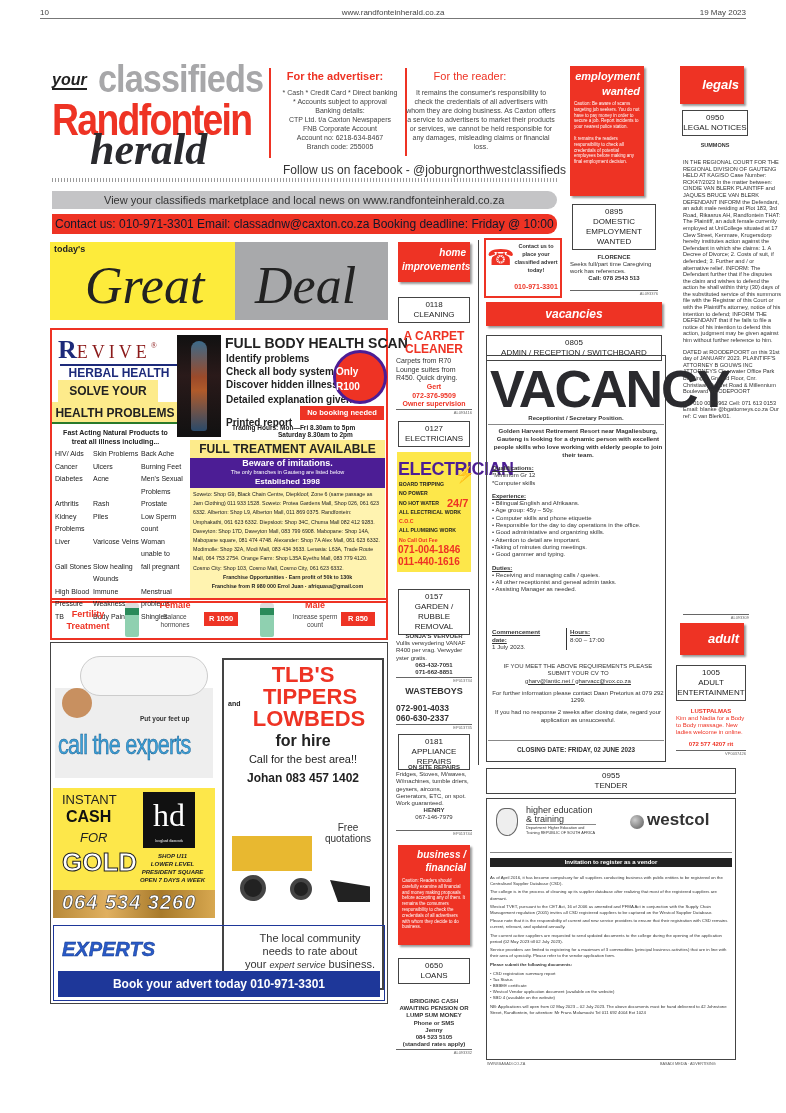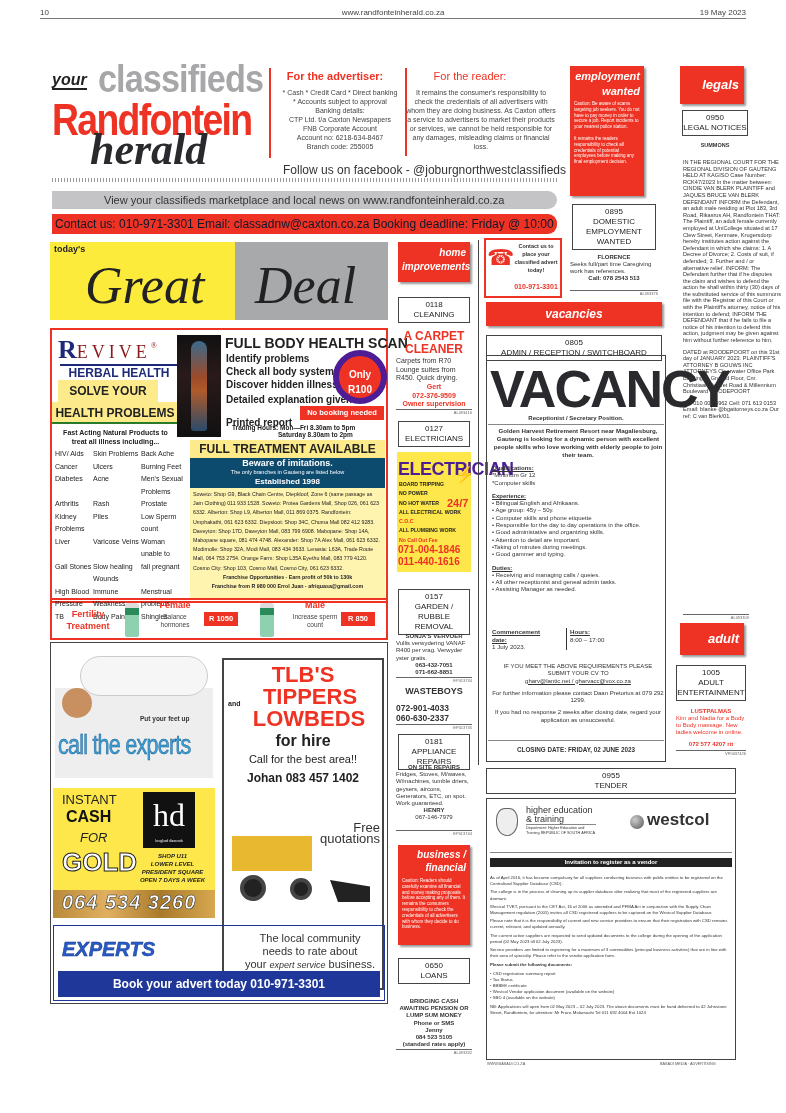--- a/index.html
+++ b/index.html
@@ -40,7 +40,7 @@
 .body-img .fig{position:absolute;left:14px;top:6px;width:16px;height:90px;border-radius:8px 8px 3px 3px;background:linear-gradient(180deg,#3b6a8a,#9b4a2a 40%,#b05a2a 55%,#2a4a6a)}
 .scan-title{left:225px;top:335px;font-size:14px;font-weight:bold;color:#222}
 .scan-list{left:226px;top:352px;font-size:10px;font-weight:bold;color:#222;line-height:13px}
-.only{left:333px;top:350px;width:54px;height:54px;border-radius:50%;background:#ee3324;border:6px solid #4c1d95;color:#fff;font-size:10px;font-weight:bold;text-align:center;padding-top:11px;line-height:15px}
+.only{left:333px;top:350px;width:54px;height:54px;border-radius:50%;background:#ee3324;border:3px solid #4c1d95;color:#fff;font-size:10px;font-weight:bold;text-align:left;padding-top:11px;line-height:15px}
 .nobook{left:300px;top:406px;width:84px;height:14px;background:#ee3324;color:#fff;font-size:7.5px;font-weight:bold;text-align:center;line-height:14px}
 .trading{left:232px;top:424px;font-size:6.5px;font-weight:bold;line-height:7px;color:#222}
 .fast{left:58px;top:428px;font-size:7px;font-weight:bold;text-align:center;width:115px;line-height:9px}

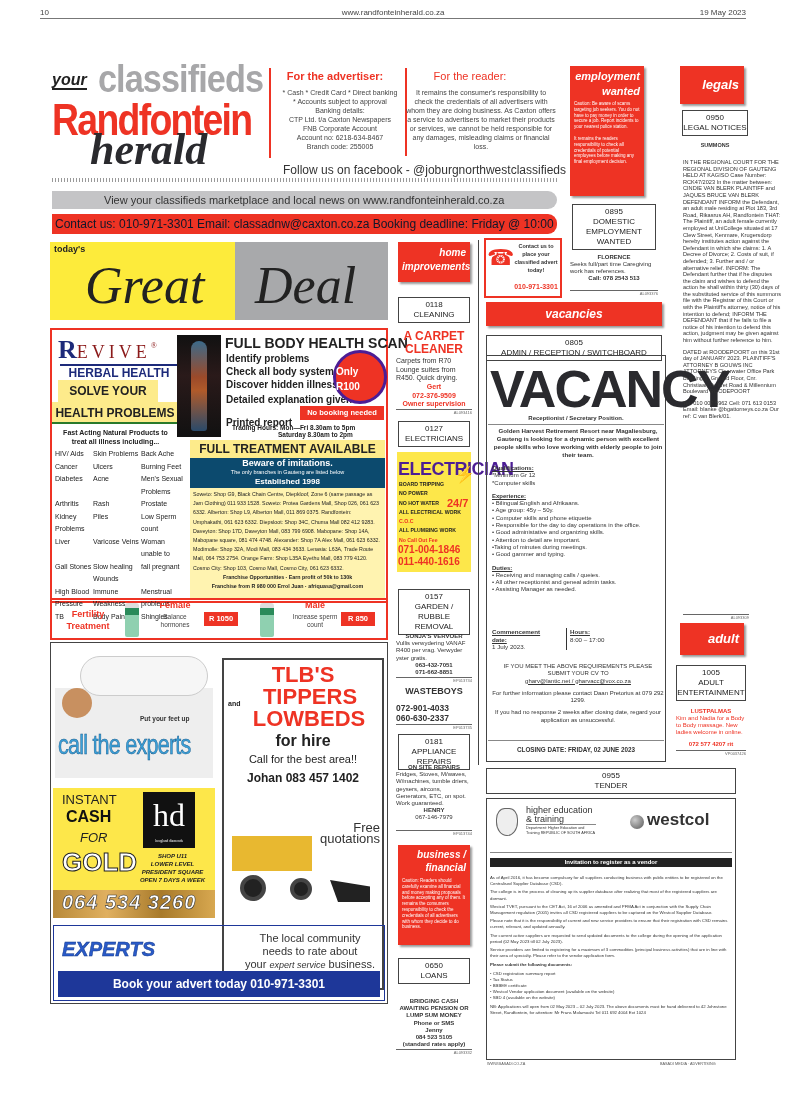--- a/index.html
+++ b/index.html
@@ -46,7 +46,7 @@
 .fast{left:58px;top:428px;font-size:7px;font-weight:bold;text-align:center;width:115px;line-height:9px}
 .ailments{left:55px;top:448px;width:132px;font-size:7px;line-height:12.5px;color:#222;display:grid;grid-template-columns:38px 48px 46px;column-gap:0}
 .fulltreat{left:190px;top:440px;width:195px;height:18px;background:#fdeb8b;font-size:12px;font-weight:bold;text-align:center;line-height:18px}
-.beware{left:190px;top:458px;width:195px;height:30px;background:#0c4a6e;color:#fff;text-align:center}
+.beware{left:190px;top:458px;width:195px;height:30px;background:#4c1d95;color:#fff;text-align:center}
 .beware .t1{font-size:9px;font-weight:bold;line-height:11px}
 .beware .t2{font-size:5.5px;line-height:7px}
 .beware .t3{font-size:8px;font-weight:bold;line-height:11px}

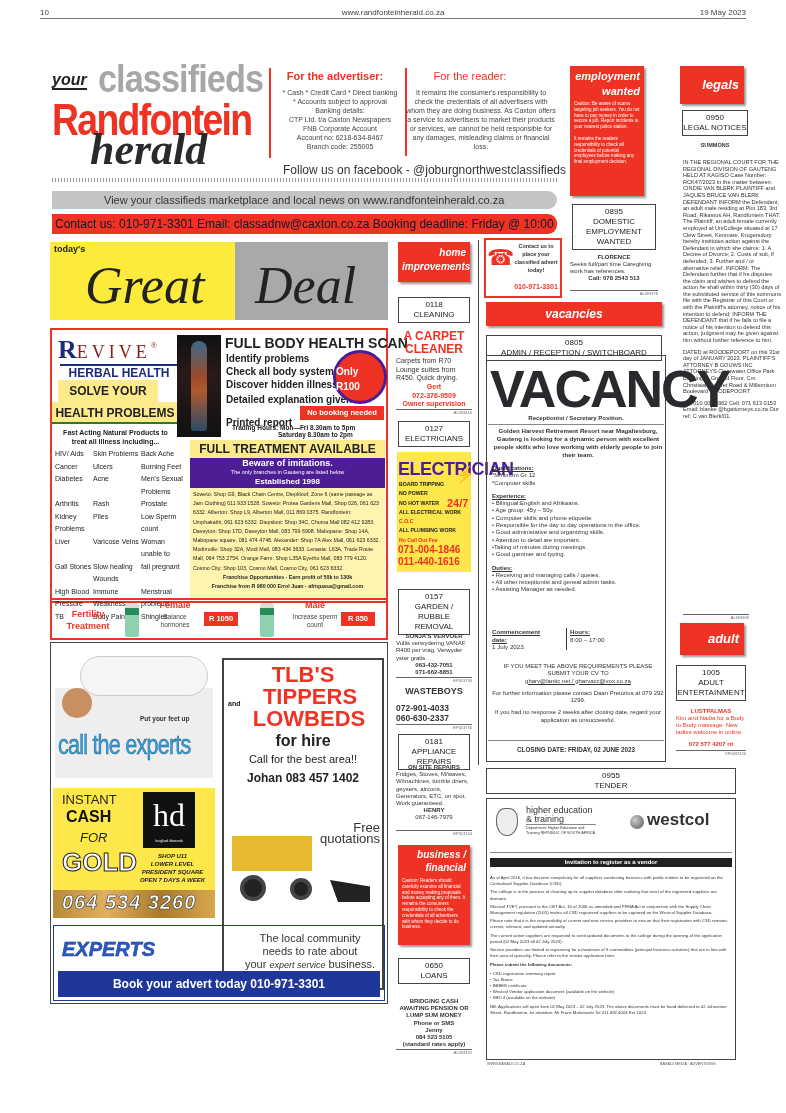--- a/index.html
+++ b/index.html
@@ -227,7 +227,7 @@
 <div class="abs" style="left:224px;top:732px;width:158px;text-align:center;font-size:16px;font-weight:bold;color:#222">for hire</div>
 <div class="abs" style="left:224px;top:753px;width:158px;text-align:center;font-size:11px;color:#222">Call for the best area!!</div>
 <div class="abs" style="left:224px;top:771px;width:158px;text-align:center;font-size:12px;font-weight:bold;color:#222">Johan 083 457 1402</div>
-<div class="abs" style="left:316px;top:822px;width:64px;text-align:right;font-size:13px;color:#333;line-height:11px">Free quotations</div>
+<div class="abs" style="left:316px;top:822px;width:64px;text-align:center;font-size:10px;color:#333;line-height:11px">Free quotations</div>
 <div class="abs" style="left:232px;top:822px;width:80px;height:70px;background:linear-gradient(180deg,transparent 0 20%,#e8b830 20% 70%,transparent 70%)"></div>
 <div class="abs" style="left:240px;top:875px;width:26px;height:26px;border-radius:50%;background:#222;border:4px solid #444"></div>
 <div class="abs" style="left:290px;top:878px;width:22px;height:22px;border-radius:50%;background:#222;border:4px solid #444"></div>

